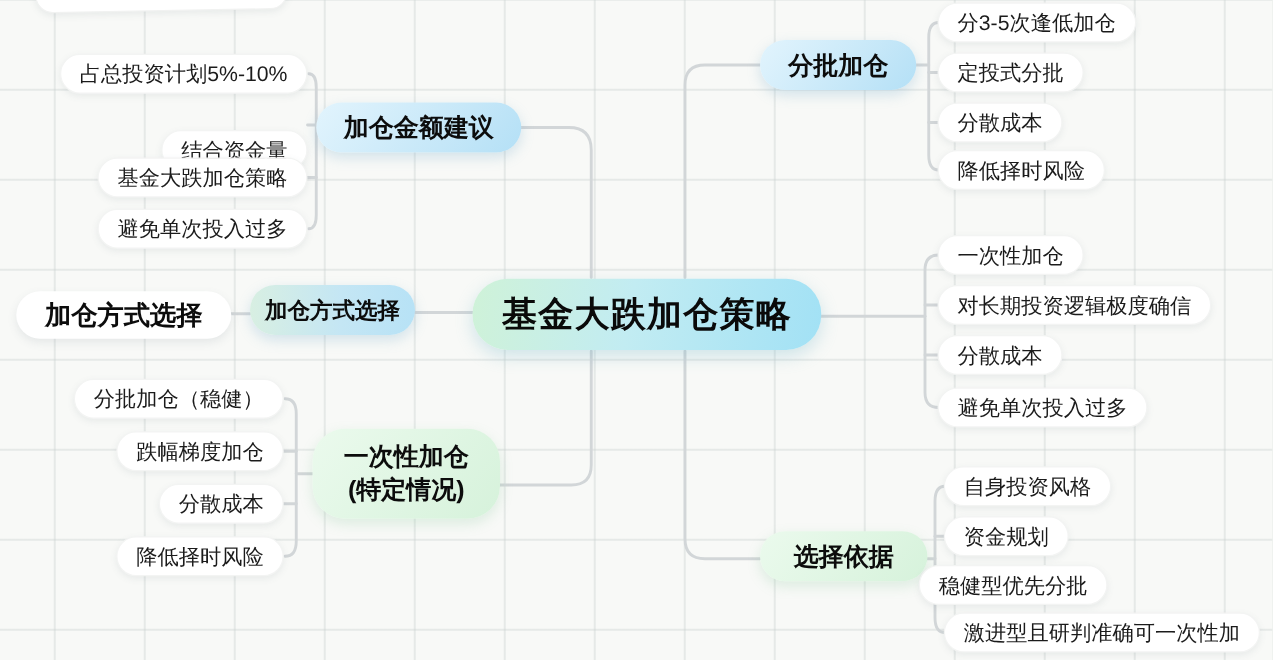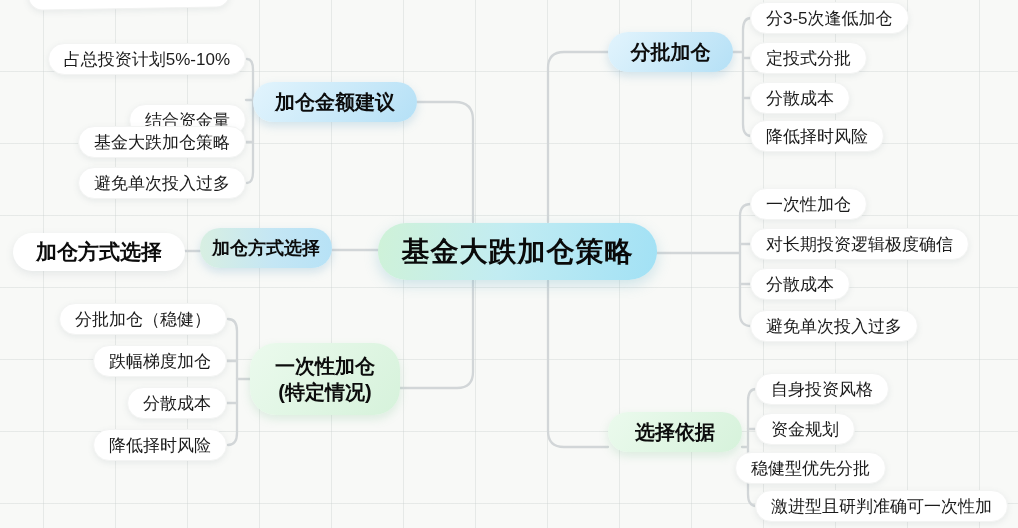--- a/index.html
+++ b/index.html
@@ -131,7 +131,7 @@
   <div class="node child" style="left:750px;top:268px;">分散成本</div>
   <div class="node child" style="left:750px;top:310px;">避免单次投入过多</div>
 
-  <div class="node topic topic-green" style="left:608px;top:412px;width:134px;height:40px;">选择依据</div>
+  <div class="node topic topic-green" style="left:608px;top:425px;width:134px;height:40px;">选择依据</div>
   <div class="node child" style="left:755px;top:373px;">自身投资风格</div>
   <div class="node child" style="left:755px;top:413px;">资金规划</div>
   <div class="node child" style="left:735px;top:452px;text-align:center;">稳健型优先分批</div>

